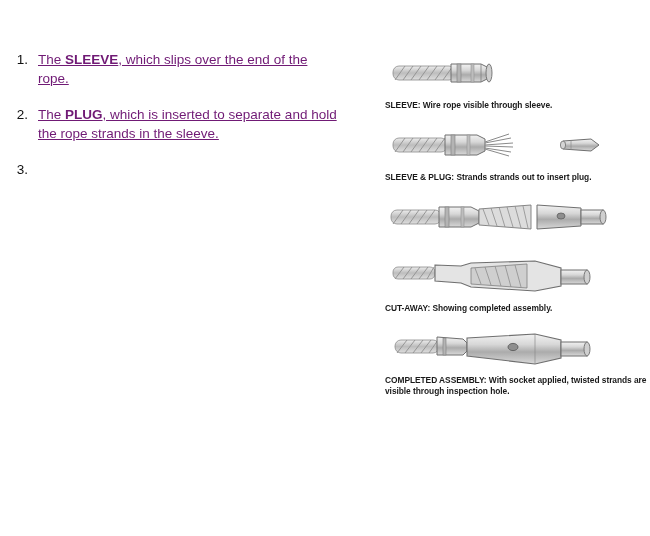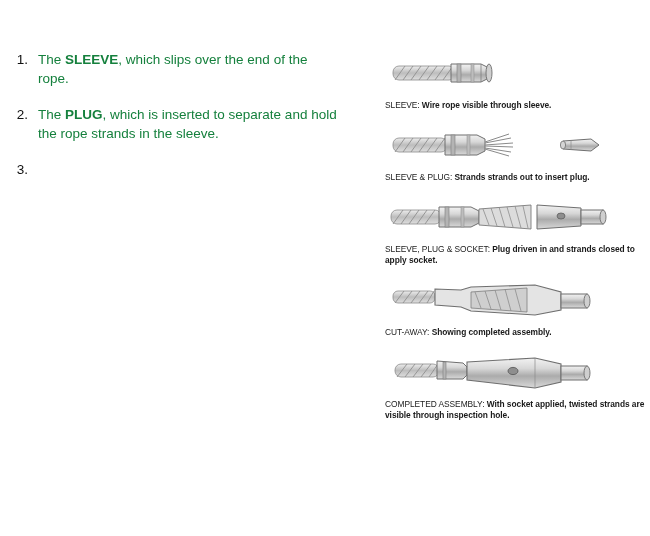--- a/index.html
+++ b/index.html
@@ -44,8 +44,9 @@
   .list-text {
     font-size: 13.5px;
     line-height: 19px;
-    color: #15803d;
+    color: #701a75;
     max-width: 300px;
+    text-decoration: underline;
   }
   .list-text b {
     font-weight: bold;

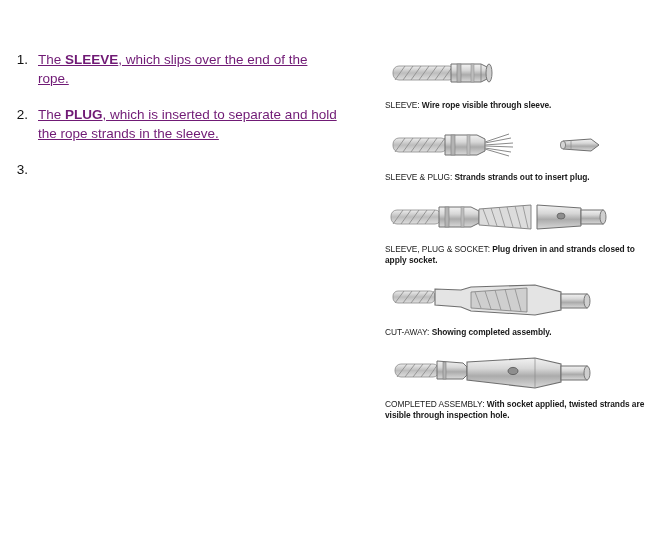--- a/index.html
+++ b/index.html
@@ -75,7 +75,7 @@
     margin-top: 2px;
   }
   .fig-caption .lead {
-    font-weight: normal;
+    font-weight: bold;
   }
   svg { display:block; }
 </style>

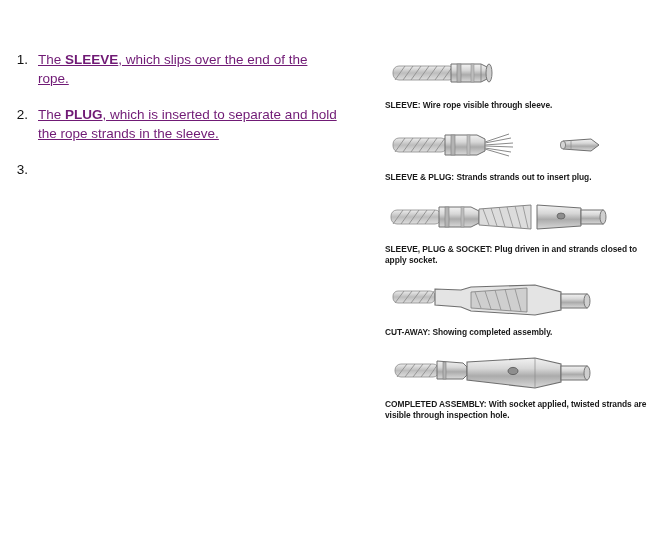--- a/index.html
+++ b/index.html
@@ -218,9 +218,6 @@
           <ellipse cx="176" cy="20" rx="4" ry="3" fill="#8e8e8e" stroke="#5e5e5e" stroke-width="0.8"></ellipse>
         </svg>
       </div>
-      <div class="fig-caption">
-        <span class="lead">SLEEVE, PLUG &amp; SOCKET:</span><span> Plug driven in and strands closed to apply socket.</span>
-      </div>
     </div>
 
     <div class="figure">

